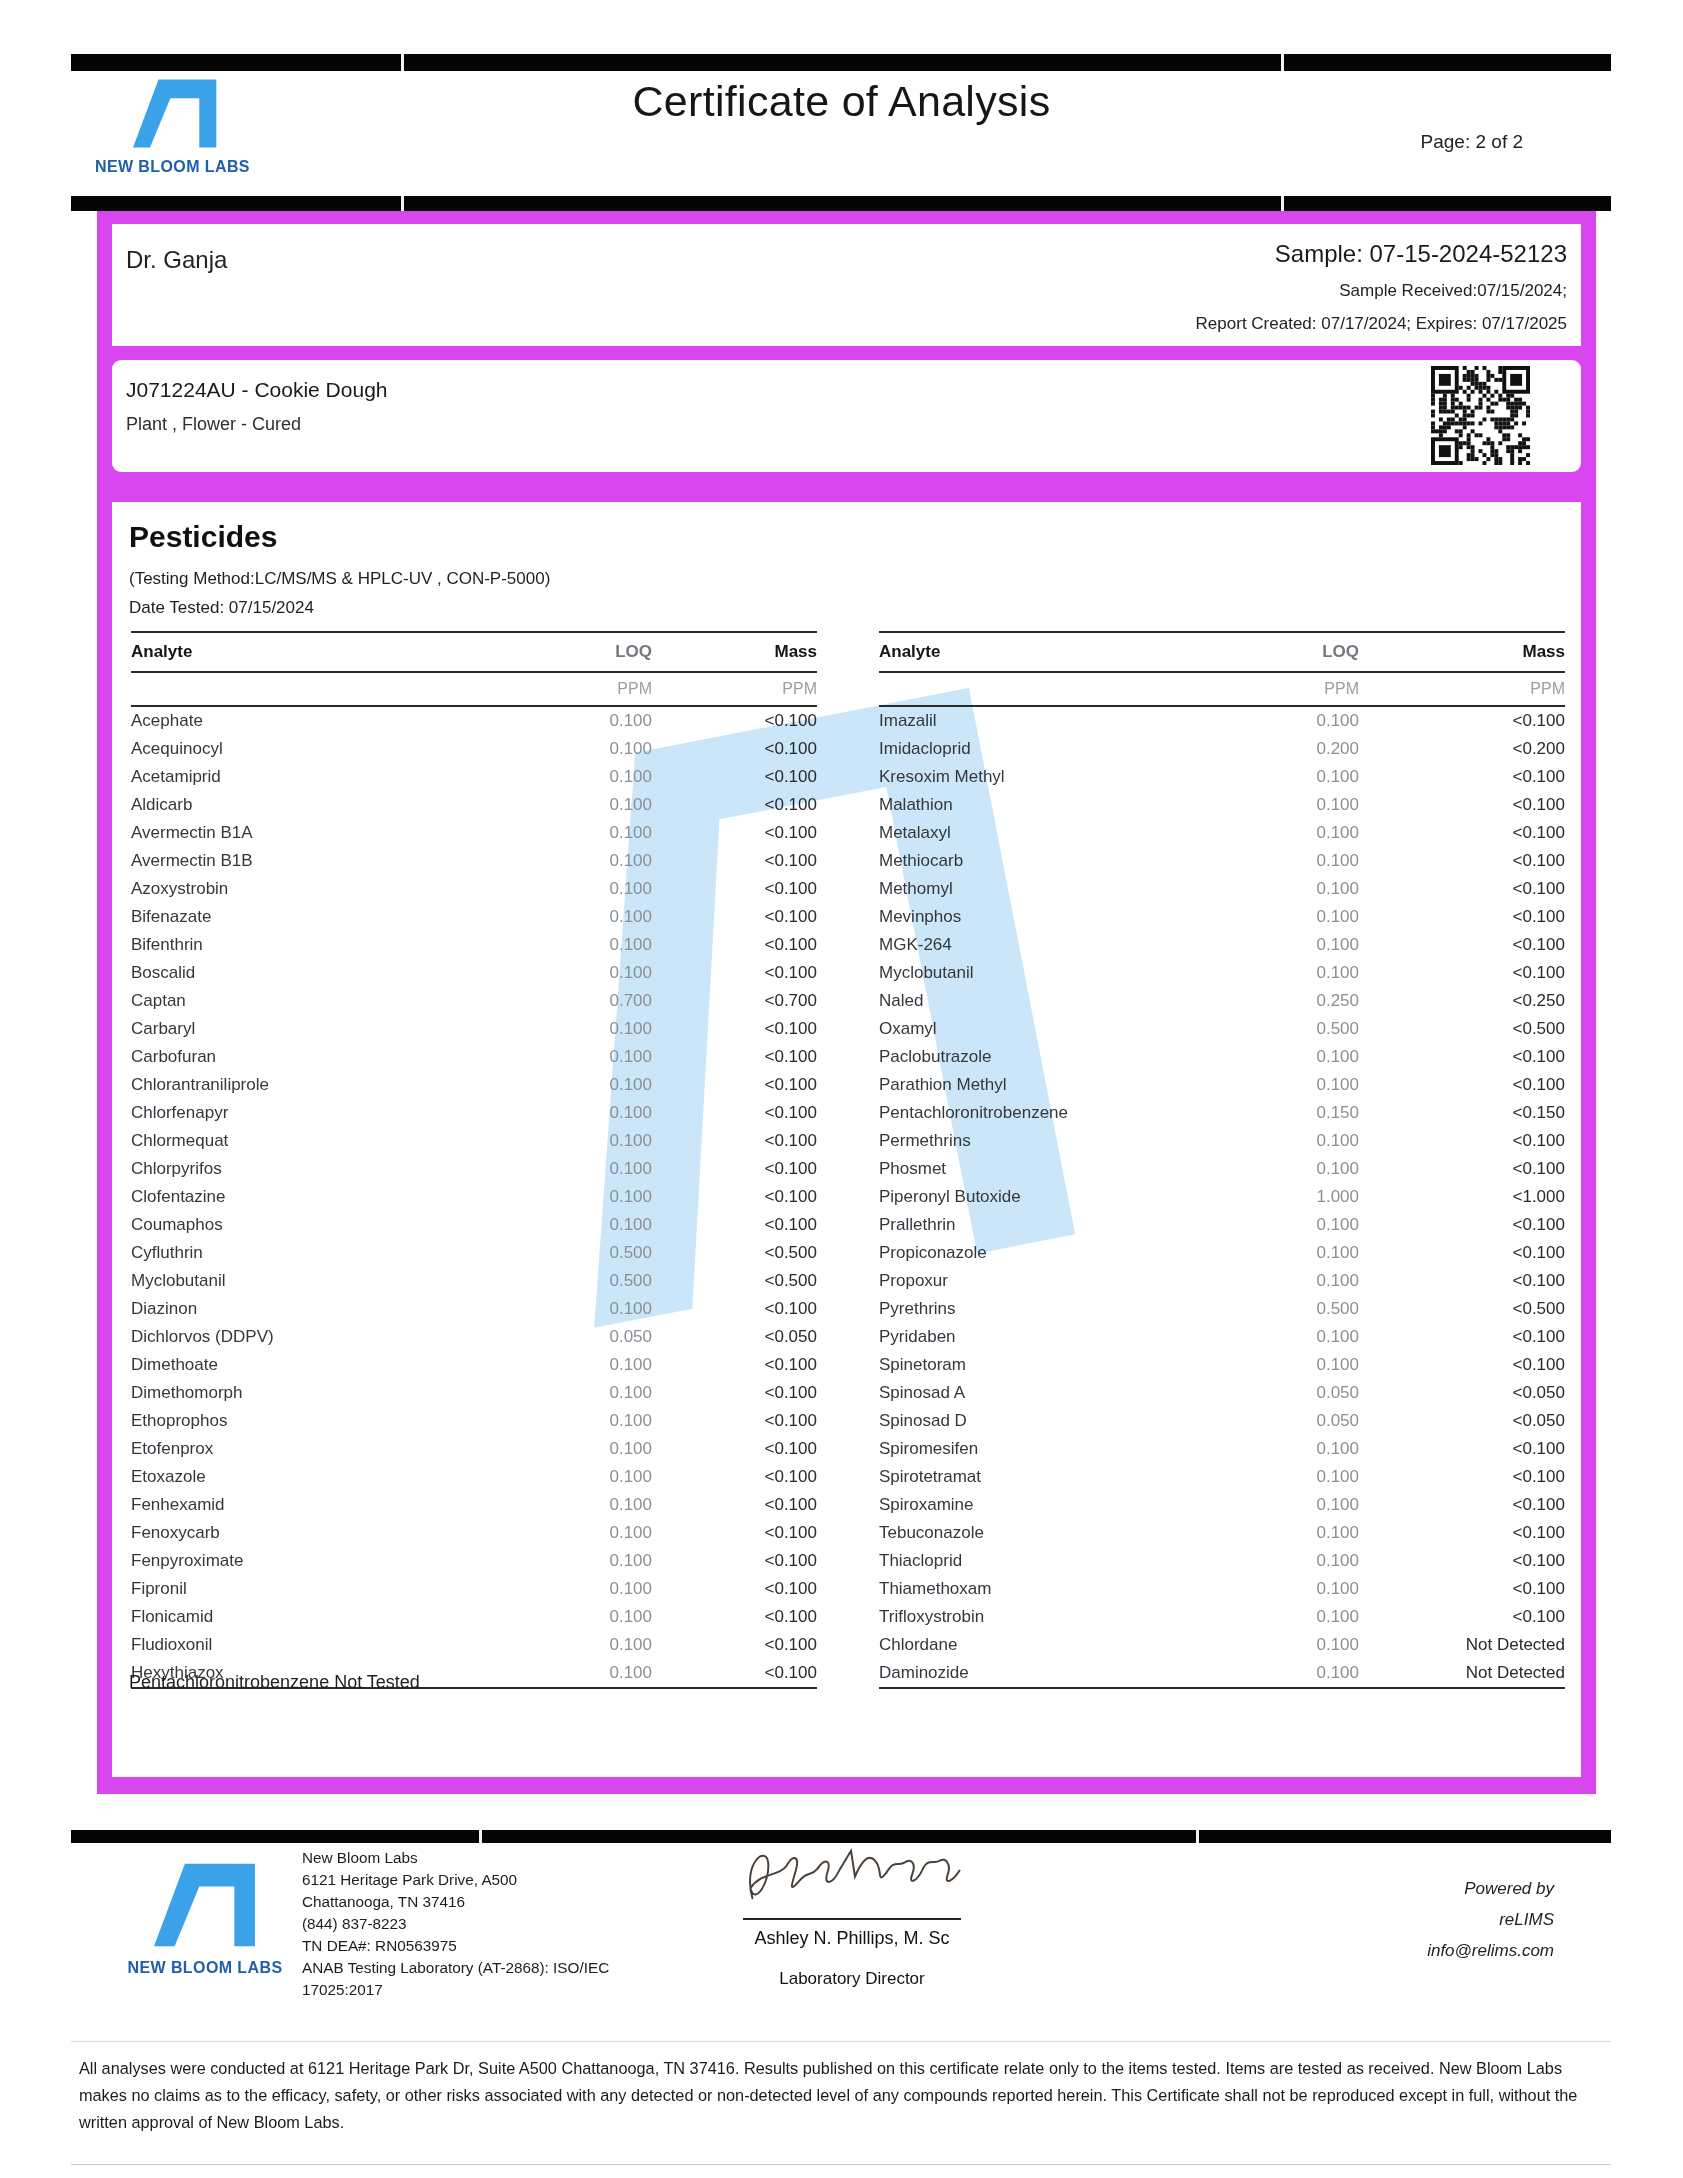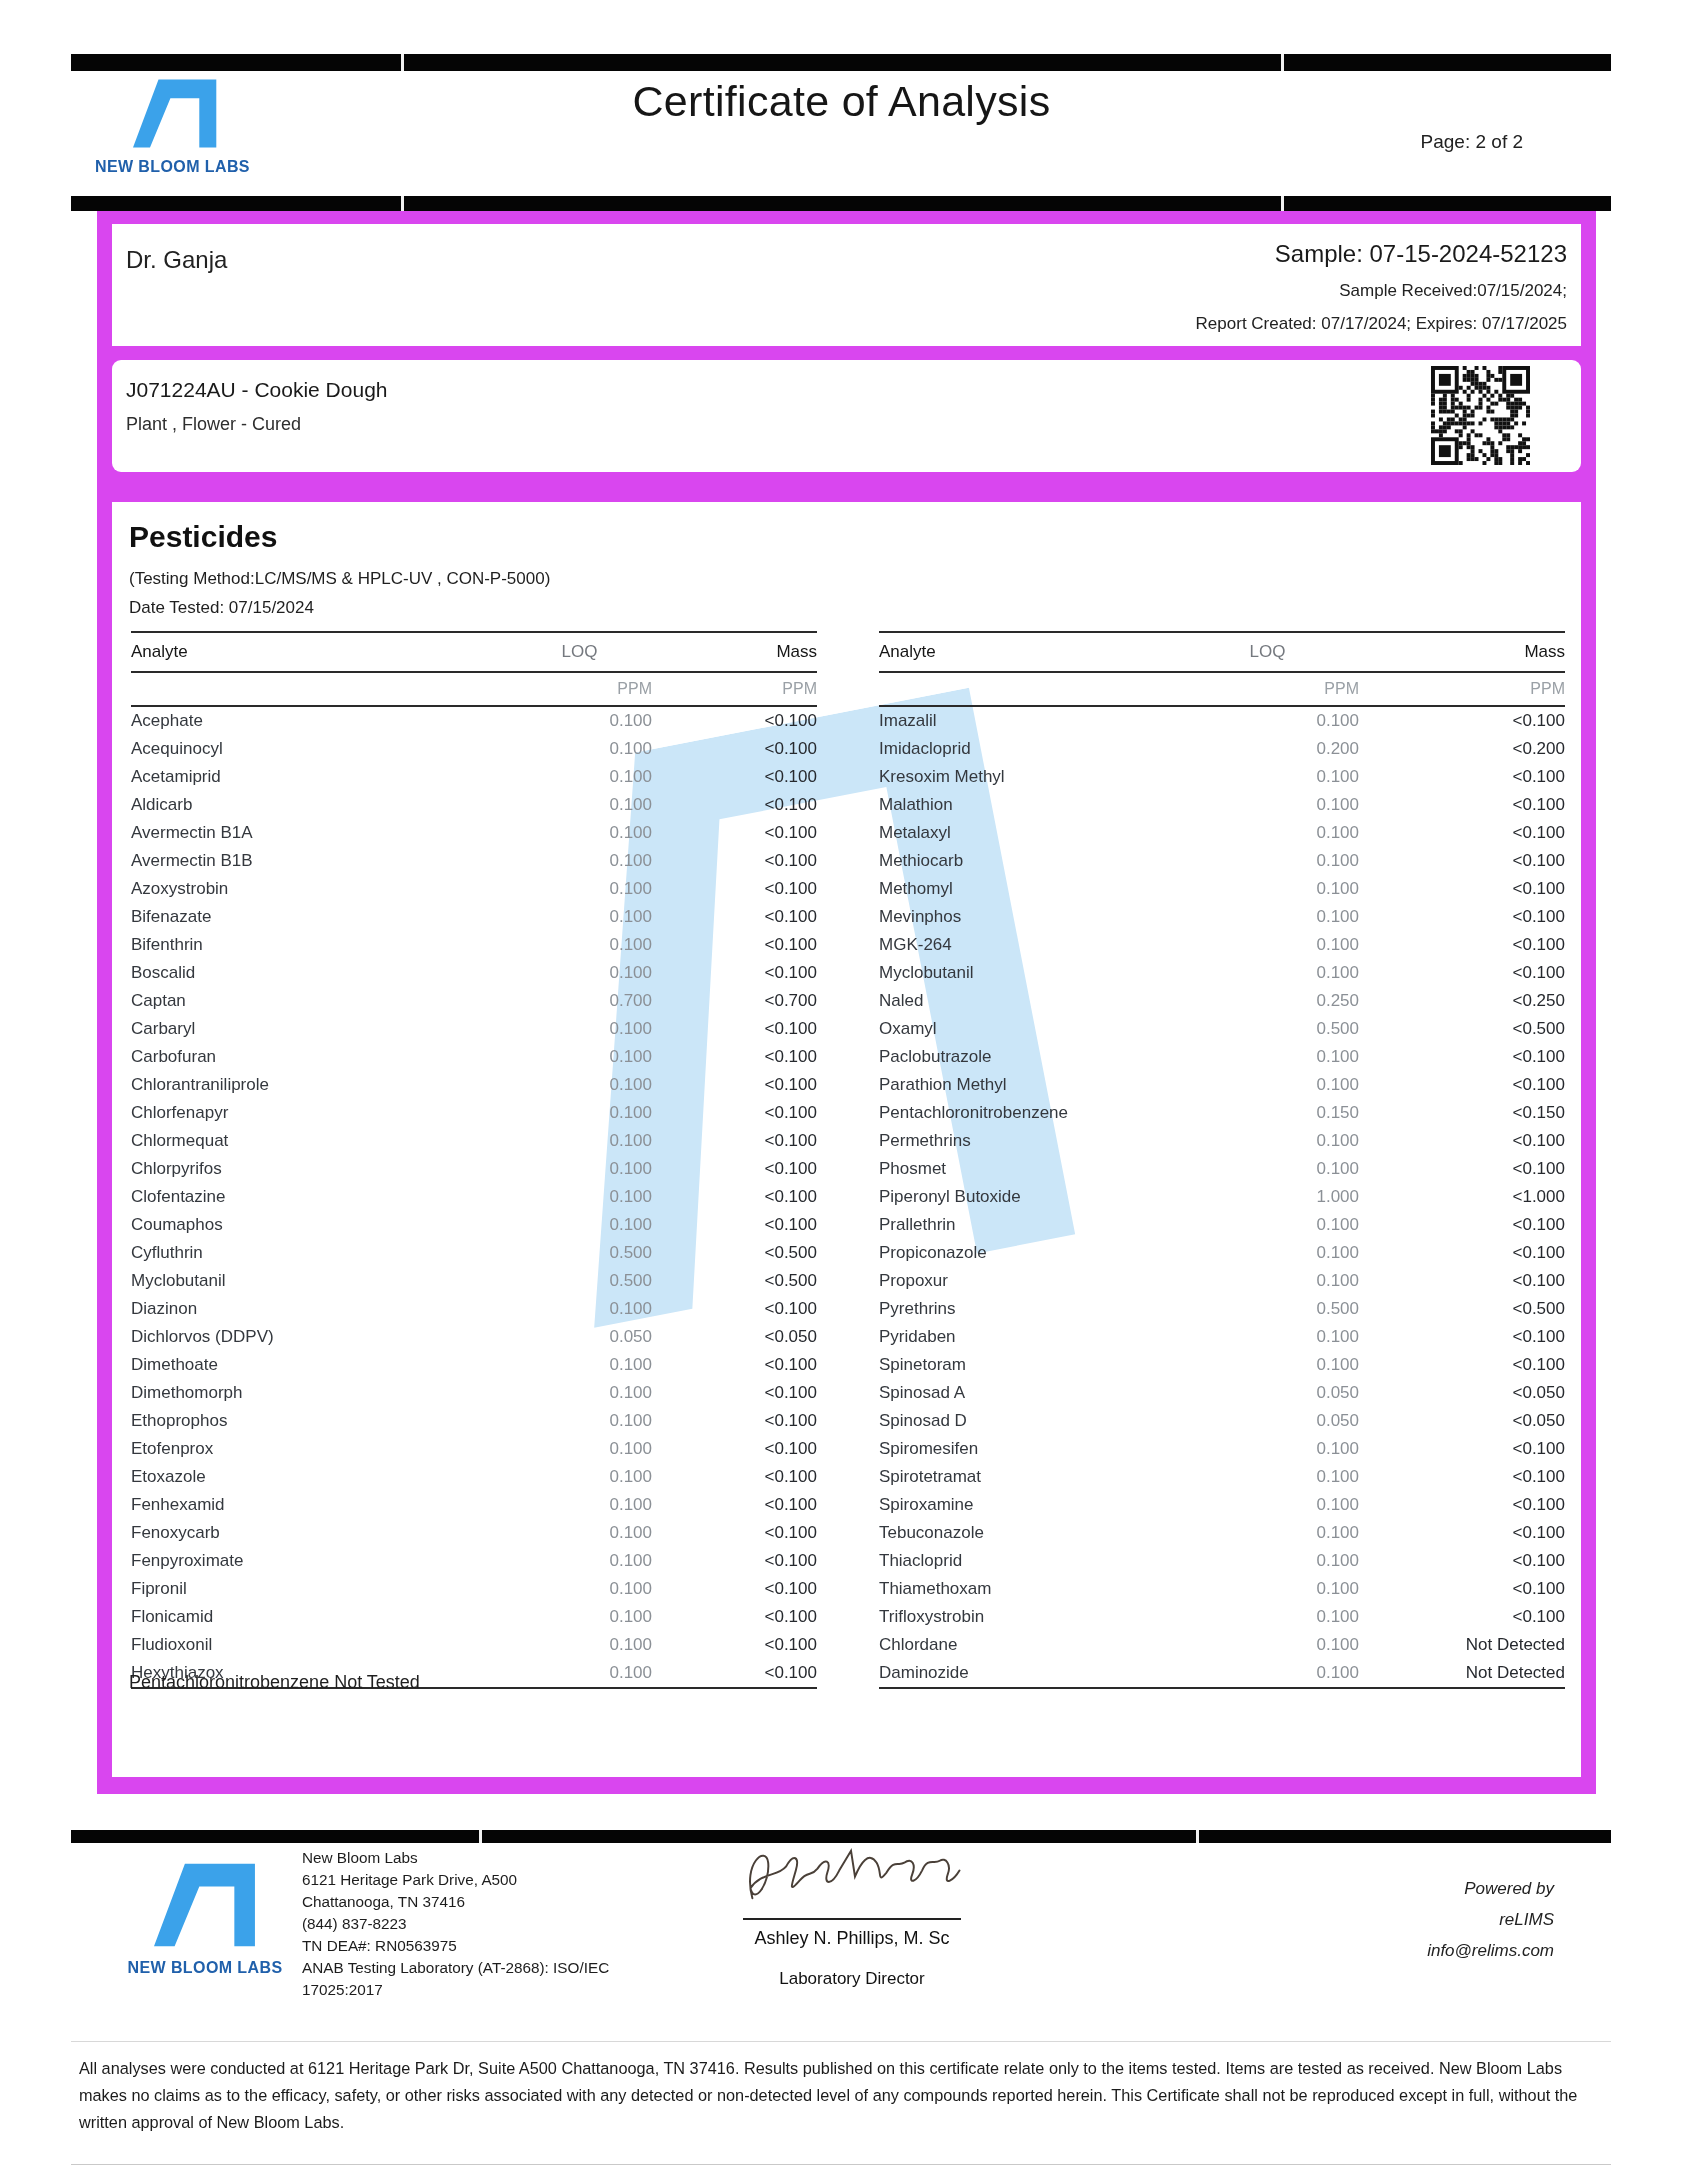--- a/index.html
+++ b/index.html
@@ -43,7 +43,7 @@
   table.analyte { width:686px; border-collapse:collapse; table-layout:fixed; }
   table.analyte thead tr { border-top:2px solid #2a2a2a; border-bottom:2px solid #2a2a2a; }
   table.analyte { border-bottom:2px solid #2a2a2a; }
-  table.analyte th { font-size:17px; font-weight:normal; height:38px; vertical-align:middle; padding:0; }
+  table.analyte th { font-size:17px; font-weight:bold; height:38px; vertical-align:middle; padding:0; }
   th.h-analyte { text-align:left; color:#161616; }
   th.h-loq { color:#75797f; }
   th.h-mass { text-align:right; color:#161616; }

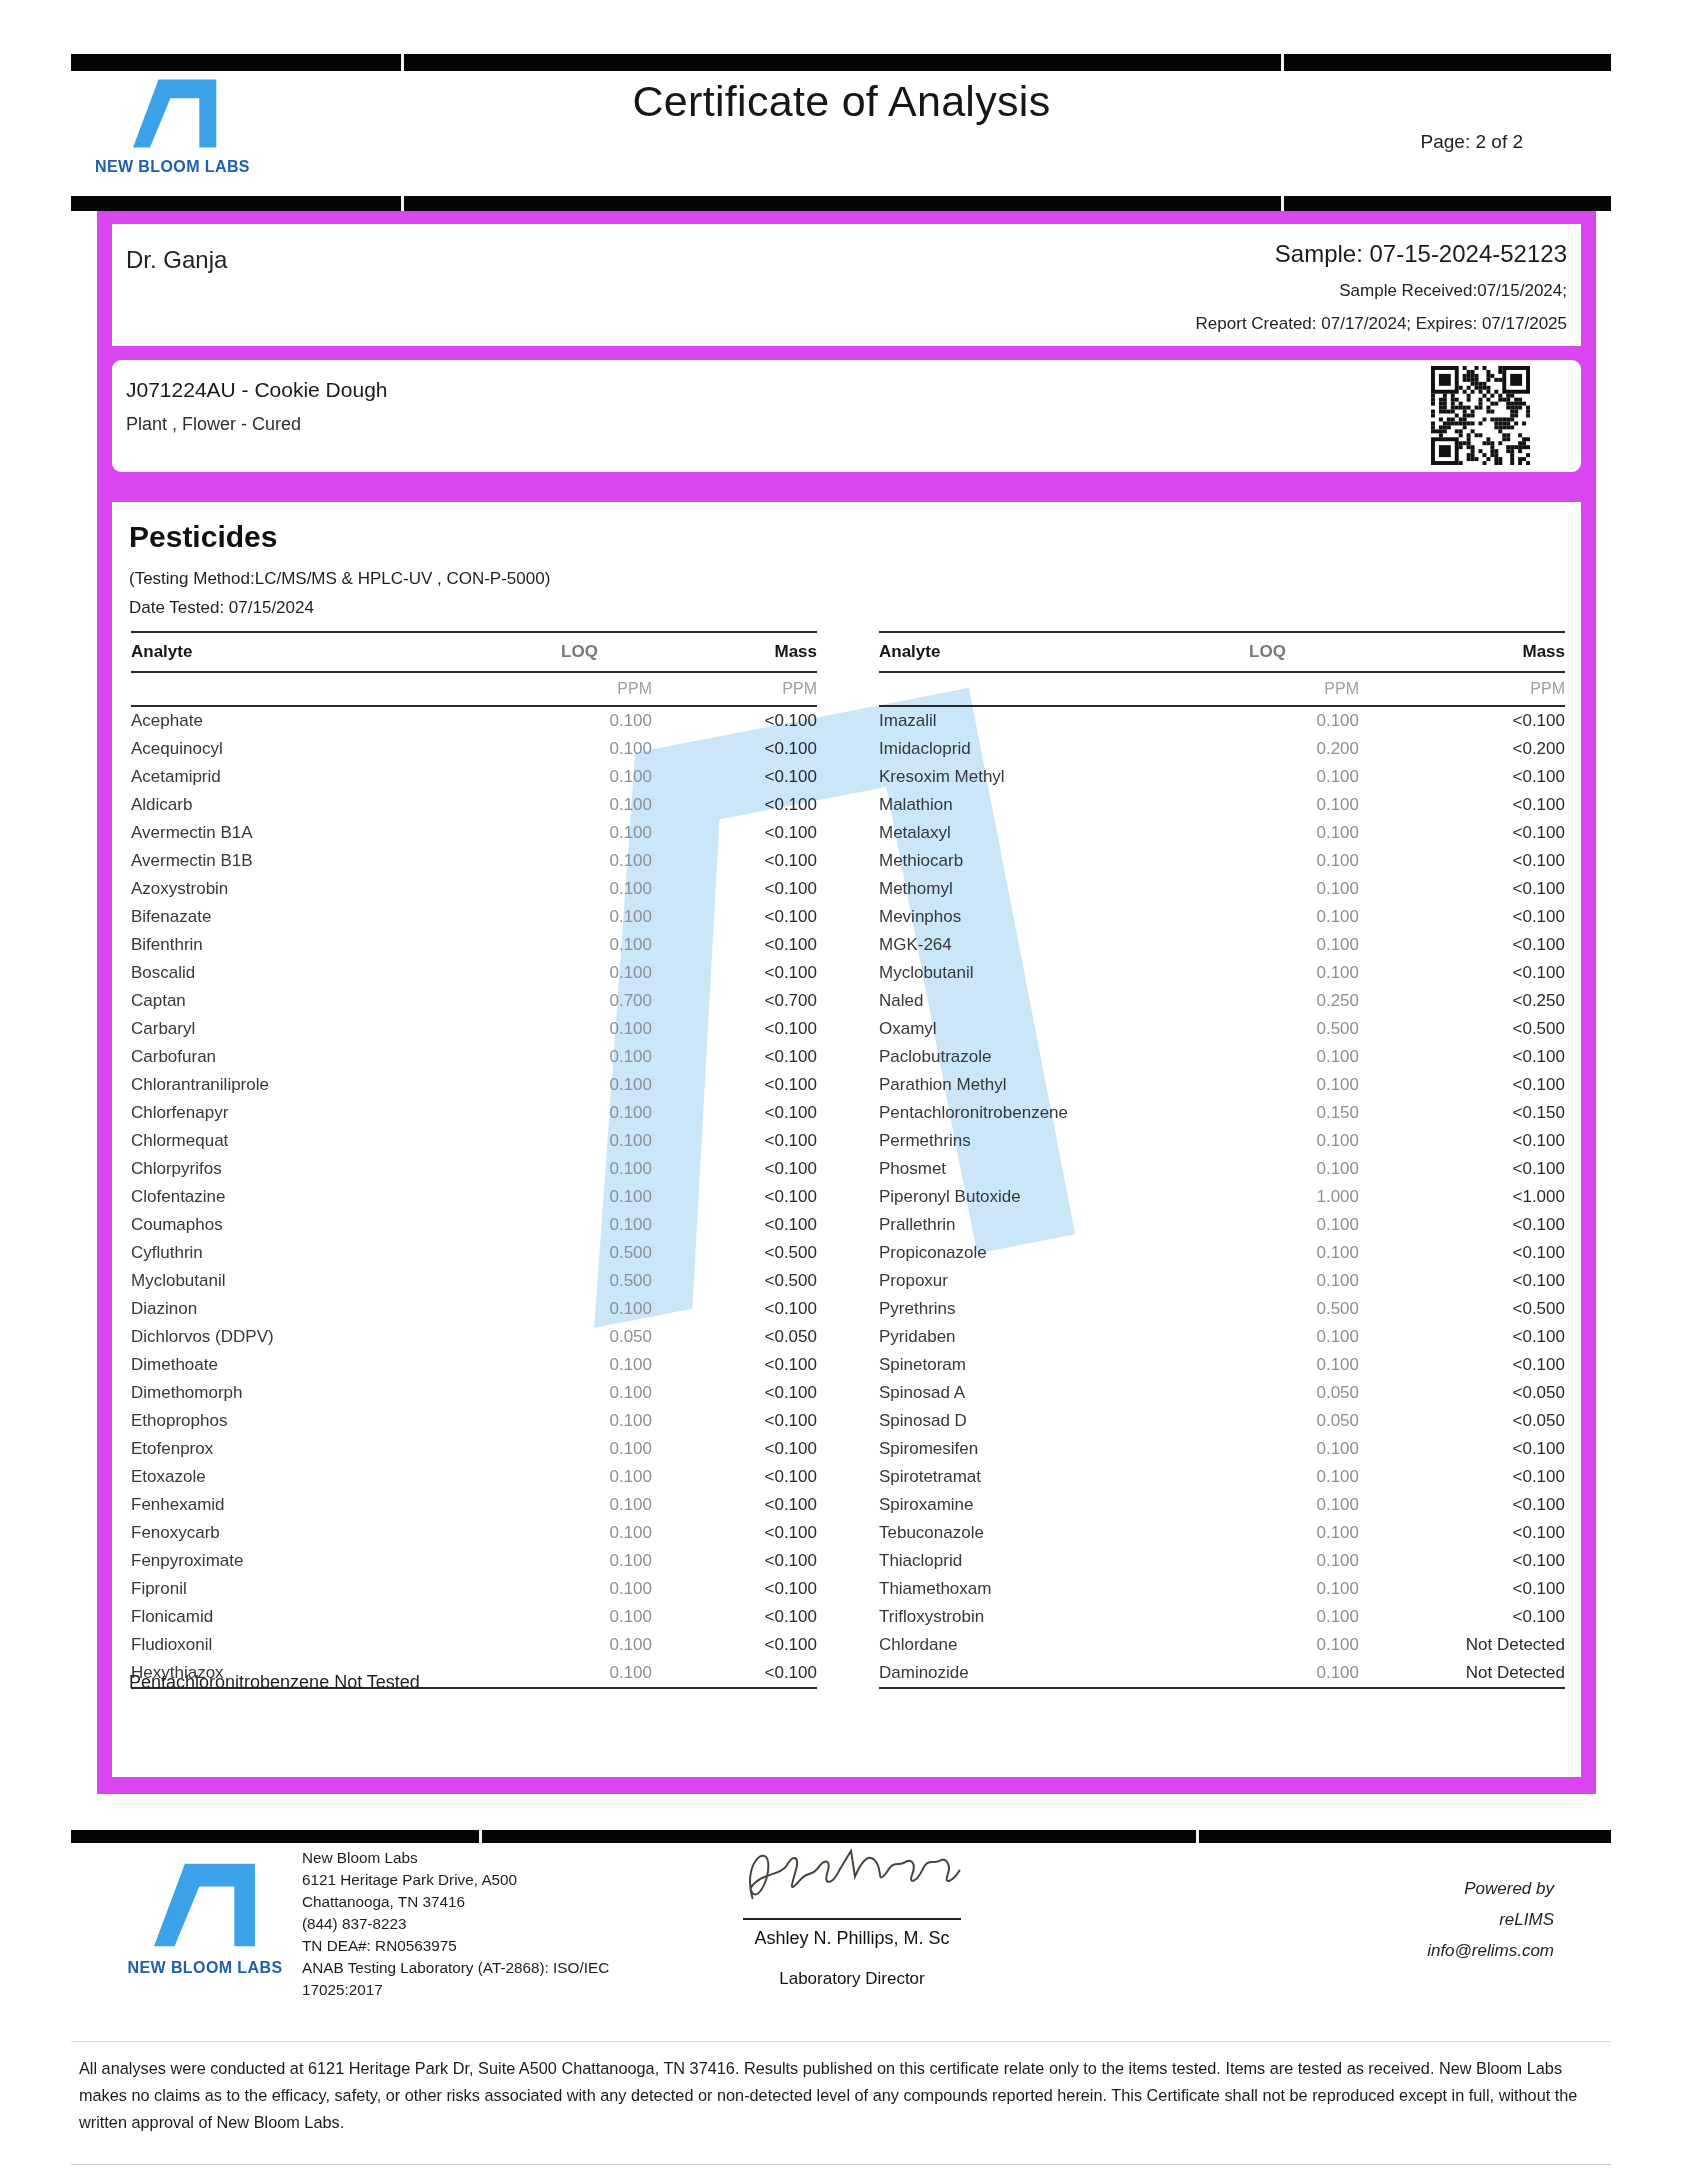--- a/index.html
+++ b/index.html
@@ -45,7 +45,7 @@
   table.analyte { border-bottom:2px solid #2a2a2a; }
   table.analyte th { font-size:17px; font-weight:bold; height:38px; vertical-align:middle; padding:0; }
   th.h-analyte { text-align:left; color:#161616; }
-  th.h-loq { color:#75797f; }
+  th.h-loq { text-align:right; color:#75797f; }
   th.h-mass { text-align:right; color:#161616; }
   tr.unit td { font-size:16px; color:#9aa0a6; text-align:right; height:32px; vertical-align:middle; padding:0; }
   tbody td { height:28px; font-size:17px; padding:0; vertical-align:middle; }

